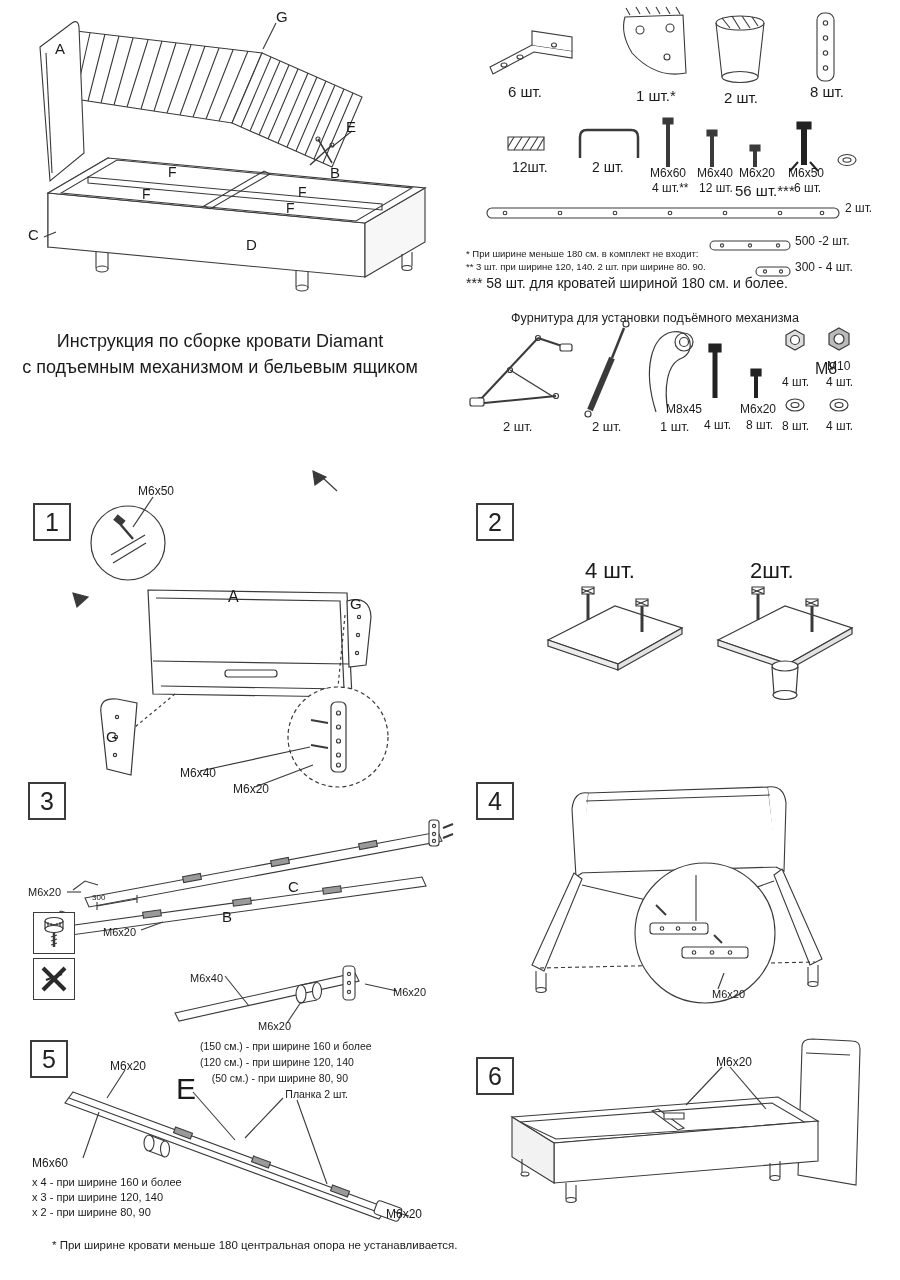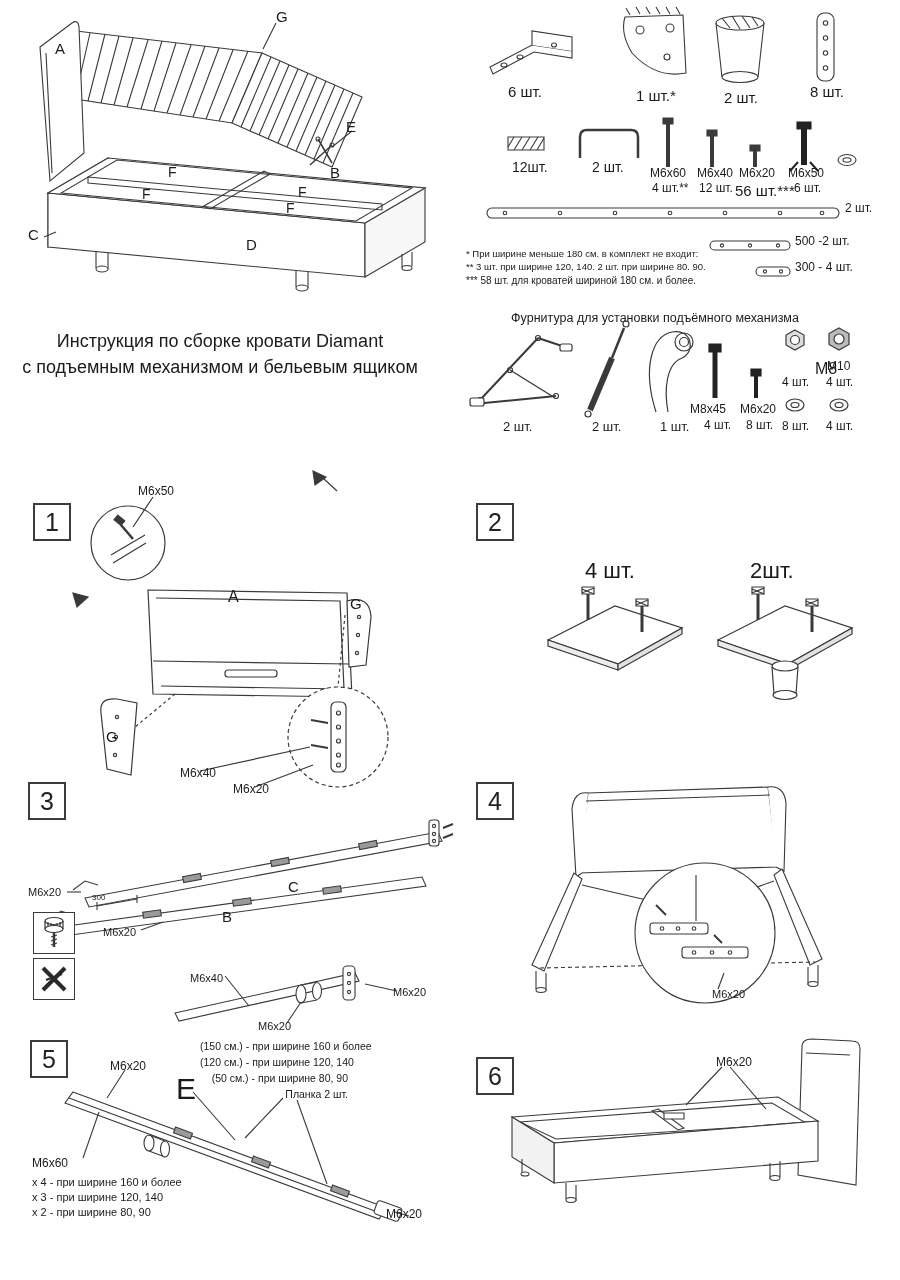--- a/index.html
+++ b/index.html
@@ -180,7 +180,7 @@
   <div class="t" style="left:795px;top:261px;font-size:12px">300 - 4 шт.</div>
   <div class="t" style="left:466px;top:249px;font-size:9.5px">* При ширине меньше 180 см. в комплект не входит:</div>
   <div class="t" style="left:466px;top:262px;font-size:9.5px">** 3 шт. при ширине 120, 140. 2 шт. при ширине 80. 90.</div>
-  <div class="t" style="left:466px;top:275px;font-size:10px">*** 58 шт. для кроватей шириной 180 см. и более.</div>
+  <div class="t" style="left:466px;top:275px;font-size:14px">*** 58 шт. для кроватей шириной 180 см. и более.</div>
 
   <div class="t ctr" style="left:470px;top:311px;width:370px;font-size:12.5px">Фурнитура для установки подъёмного механизма</div>
   <svg style="left:460px;top:308px" width="440" height="132" viewBox="0 0 440 132">

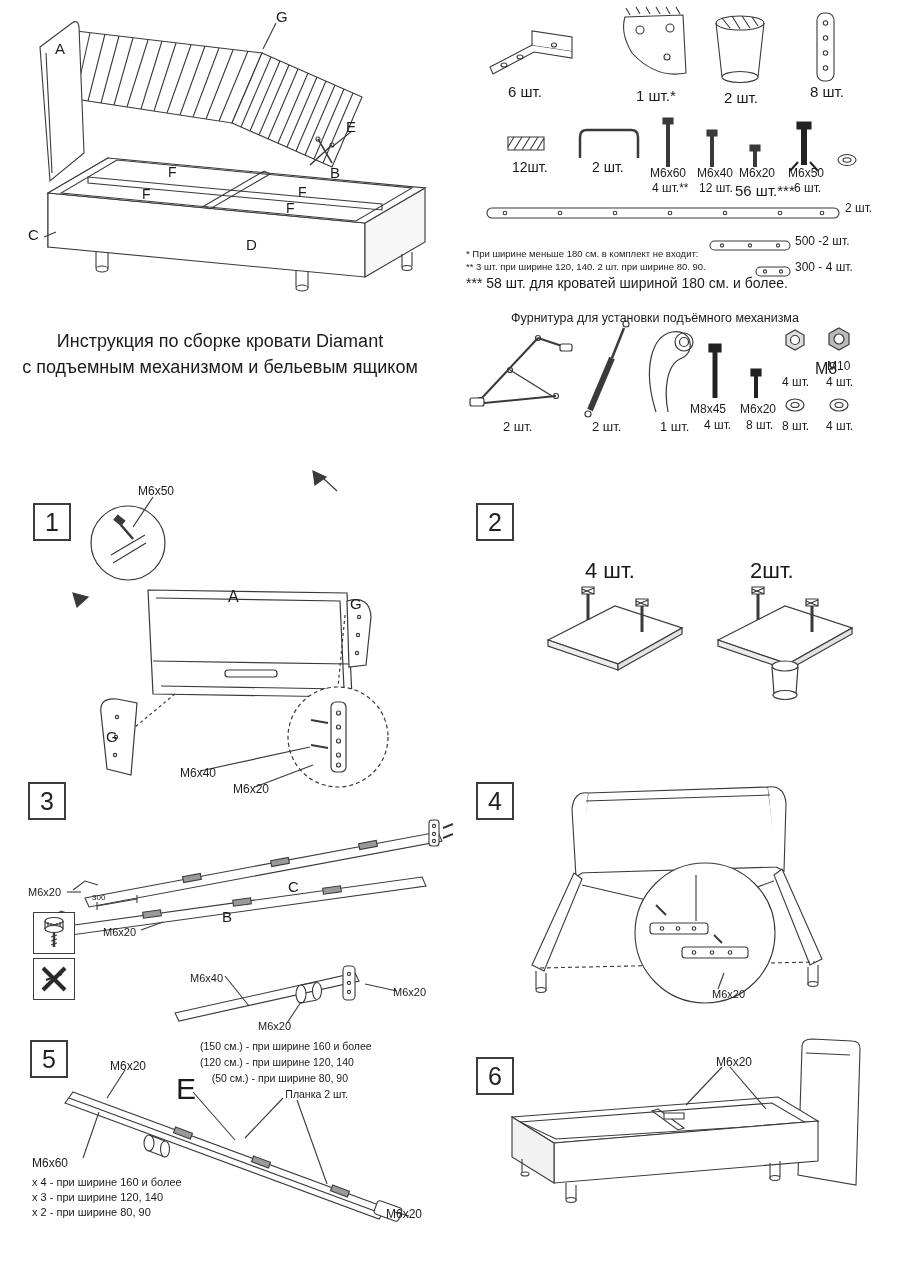--- a/index.html
+++ b/index.html
@@ -238,7 +238,7 @@
   <div class="t" style="left:503px;top:420px;font-size:13px">2 шт.</div>
   <div class="t" style="left:592px;top:420px;font-size:13px">2 шт.</div>
   <div class="t" style="left:660px;top:420px;font-size:13px">1 шт.</div>
-  <div class="t" style="left:690px;top:403px;font-size:12px">М8х45</div>
+  <div class="t" style="left:666px;top:403px;font-size:12px">М8х45</div>
   <div class="t" style="left:704px;top:419px;font-size:12px">4 шт.</div>
   <div class="t" style="left:740px;top:403px;font-size:12px">М6х20</div>
   <div class="t" style="left:746px;top:419px;font-size:12px">8 шт.</div>

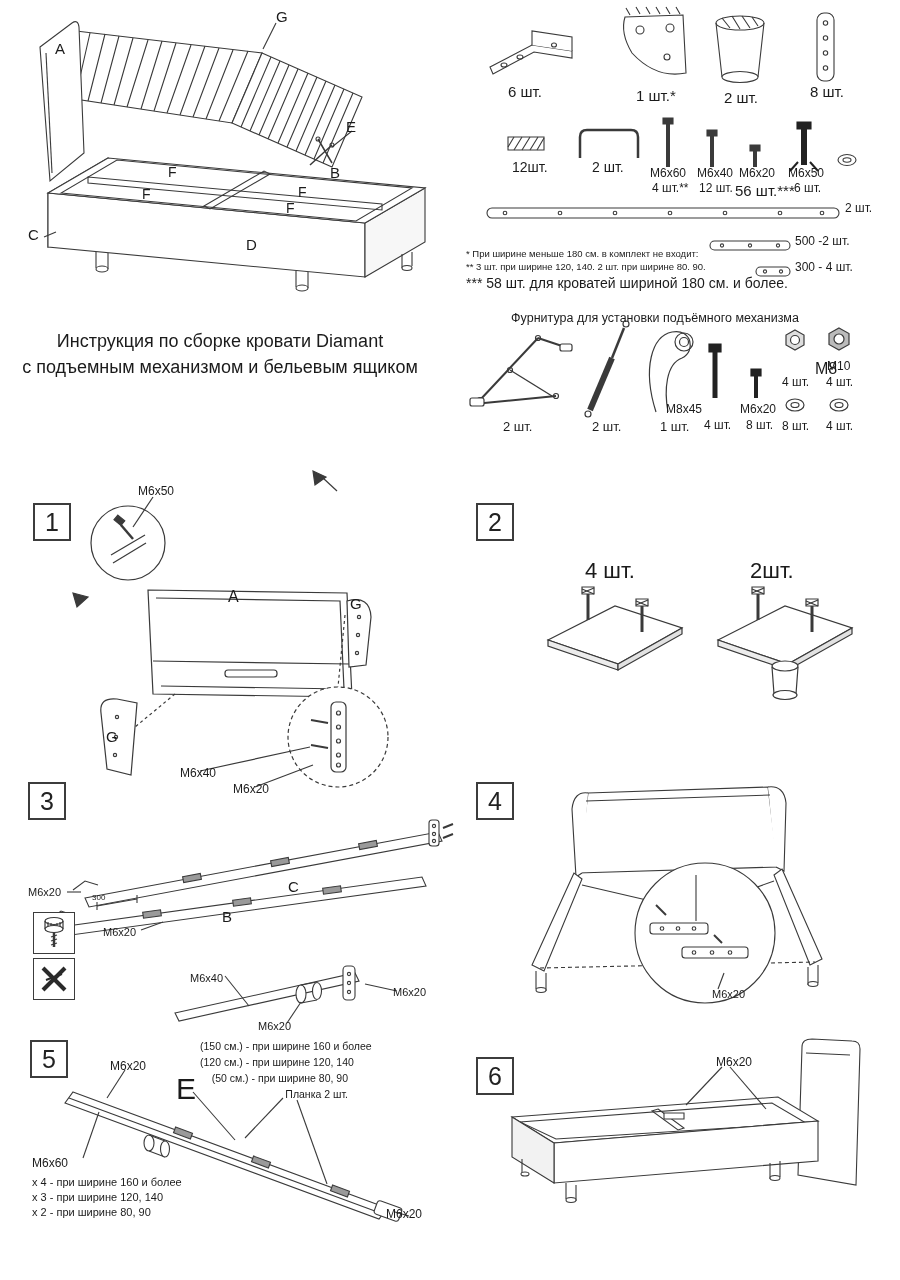--- a/index.html
+++ b/index.html
@@ -523,6 +523,7 @@
   </svg>
   <div class="t" style="left:716px;top:1056px;font-size:12px">М6х20</div>
 
+  <div class="t" style="left:52px;top:1239px;font-size:11.5px">* При ширине кровати меньше 180 центральная опора не устанавливается.</div>
 
 </div>
 

